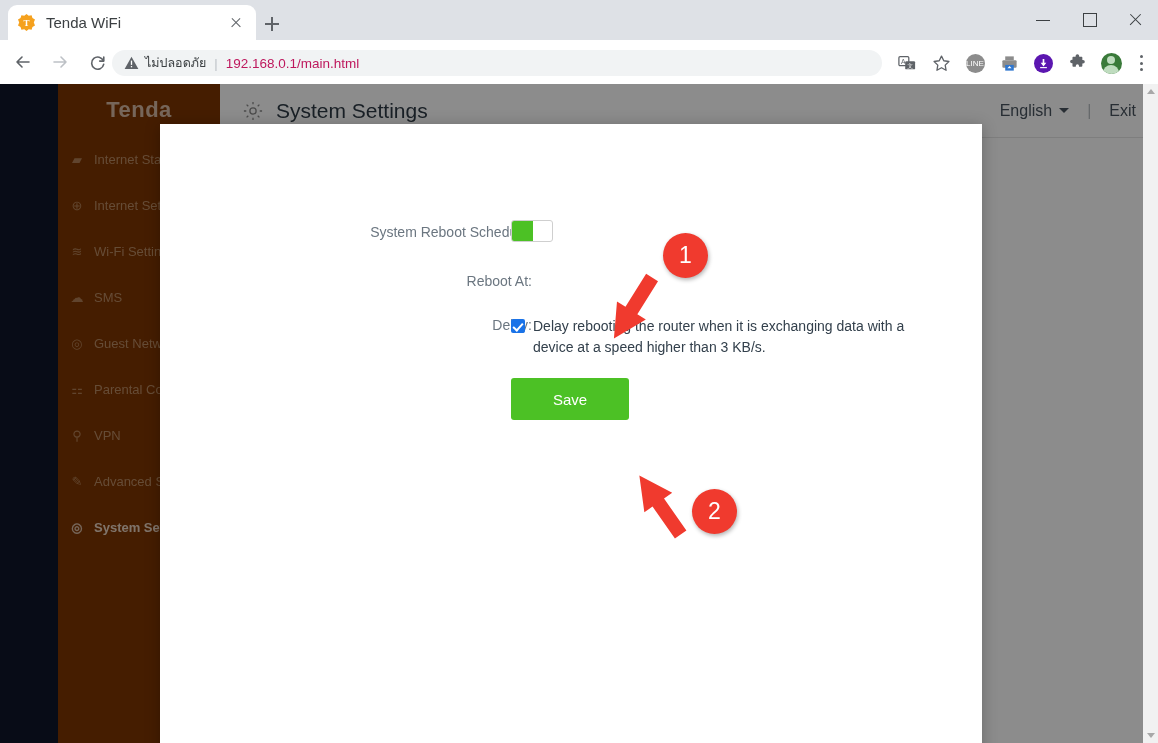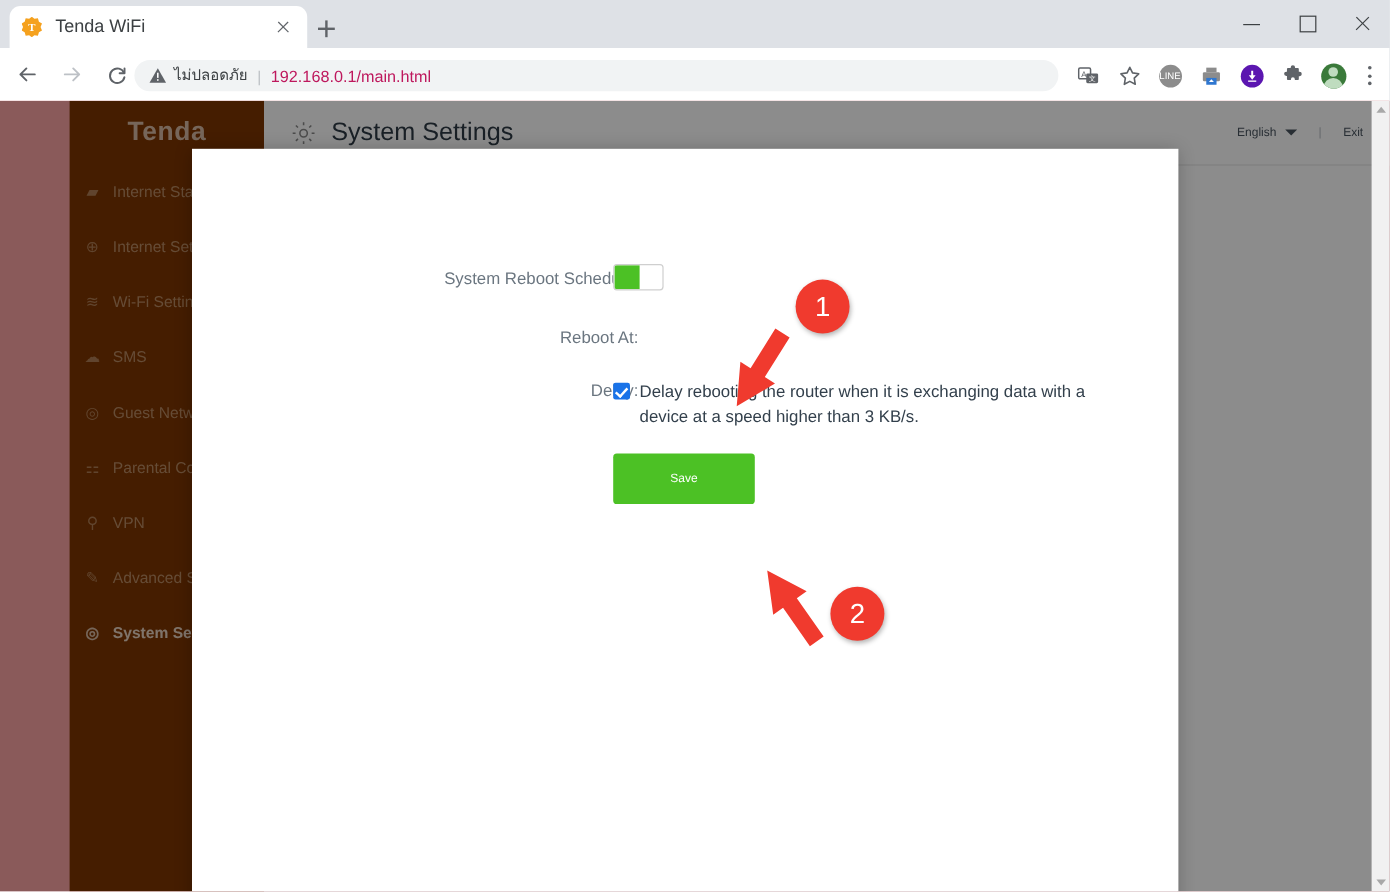--- a/index.html
+++ b/index.html
@@ -108,7 +108,7 @@
   
   .page {
     position: absolute; left: 0; top: 84px; width: 1158px; height: 659px;
-    background: #fca5a5; overflow: hidden;
+    background: #0f172a; overflow: hidden;
   }
   .sidebar {
     position: absolute; left: 58px; top: 0; width: 162px; height: 659px;

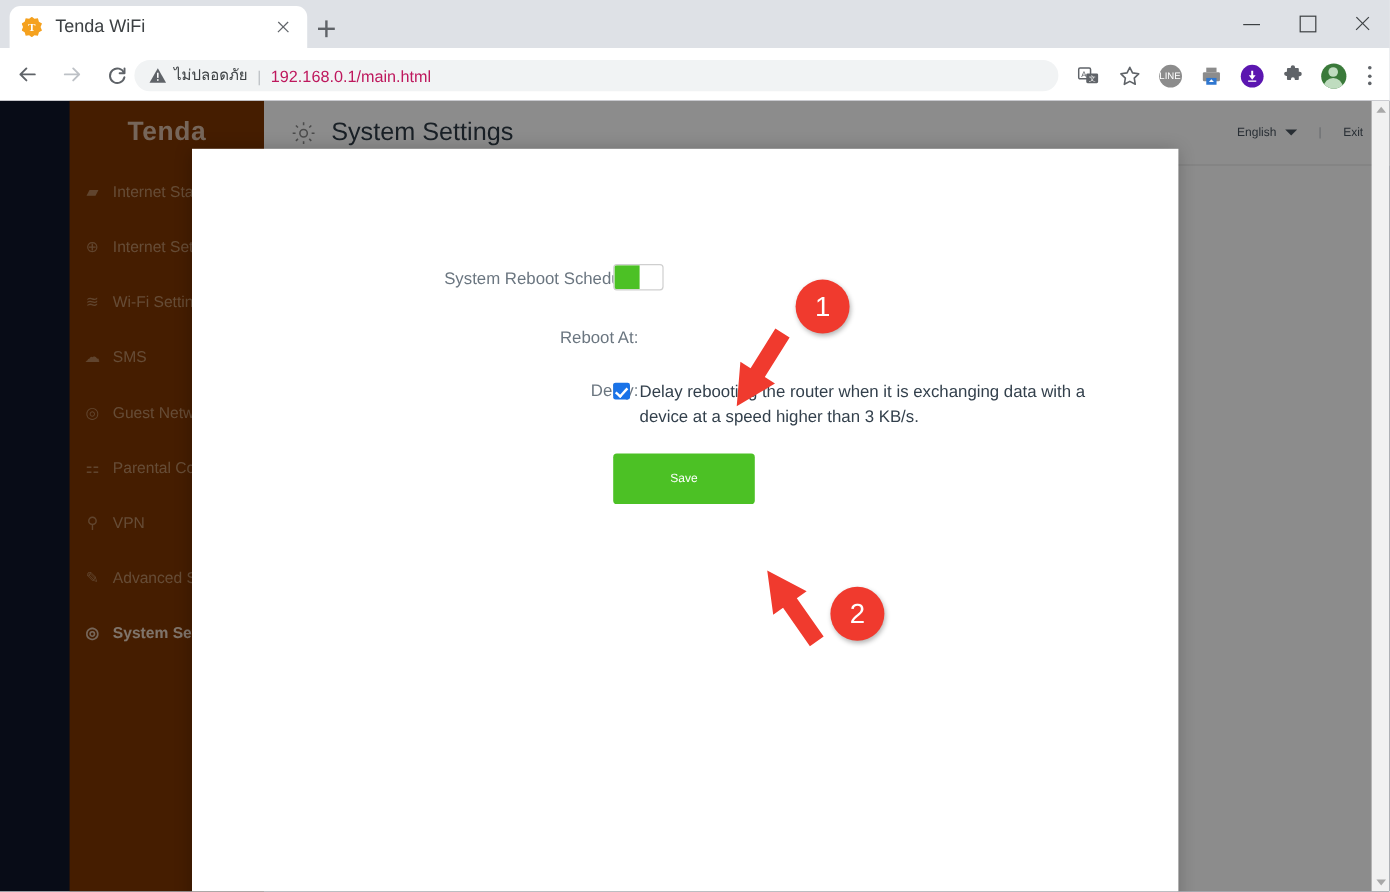--- a/index.html
+++ b/index.html
@@ -140,7 +140,7 @@
   }
   .gear-icon { width: 22px; height: 22px; margin-right: 12px; color:#8a8a8a; }
   .page-title { font-size: 21px; color: #2f3b46; }
-  .header-right { margin-left: auto; display: flex; align-items: flex-start; font-size: 10px; color: #4a5560; }
+  .header-right { margin-left: auto; display: flex; align-items: flex-start; font-size: 16px; color: #4a5560; }
   .lang { display: flex; align-items: center; cursor: pointer; }
   .caret { width: 0; height: 0; border-left: 5px solid transparent; border-right: 5px solid transparent;
            border-top: 5px solid #4a5560; margin-left: 7px; }

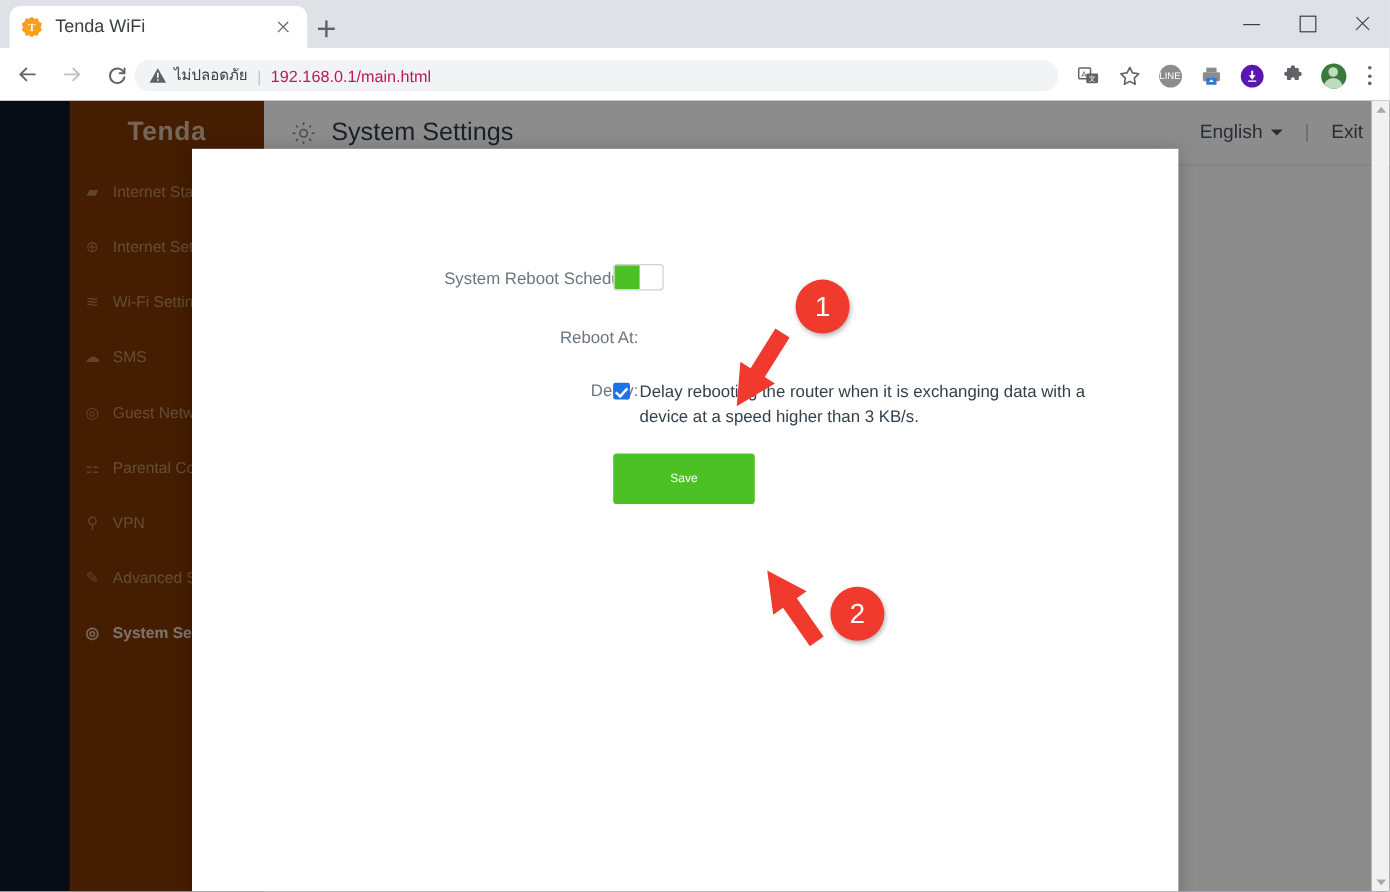--- a/index.html
+++ b/index.html
@@ -219,7 +219,7 @@
 
   .save-btn {
     width: 118px; height: 42px; background: #4cc125; color: #fff;
-    border: none; border-radius: 3px; font-size: 10px; cursor: pointer;
+    border: none; border-radius: 3px; font-size: 15px; cursor: pointer;
     font-family: "Liberation Sans", sans-serif;
   }
 

